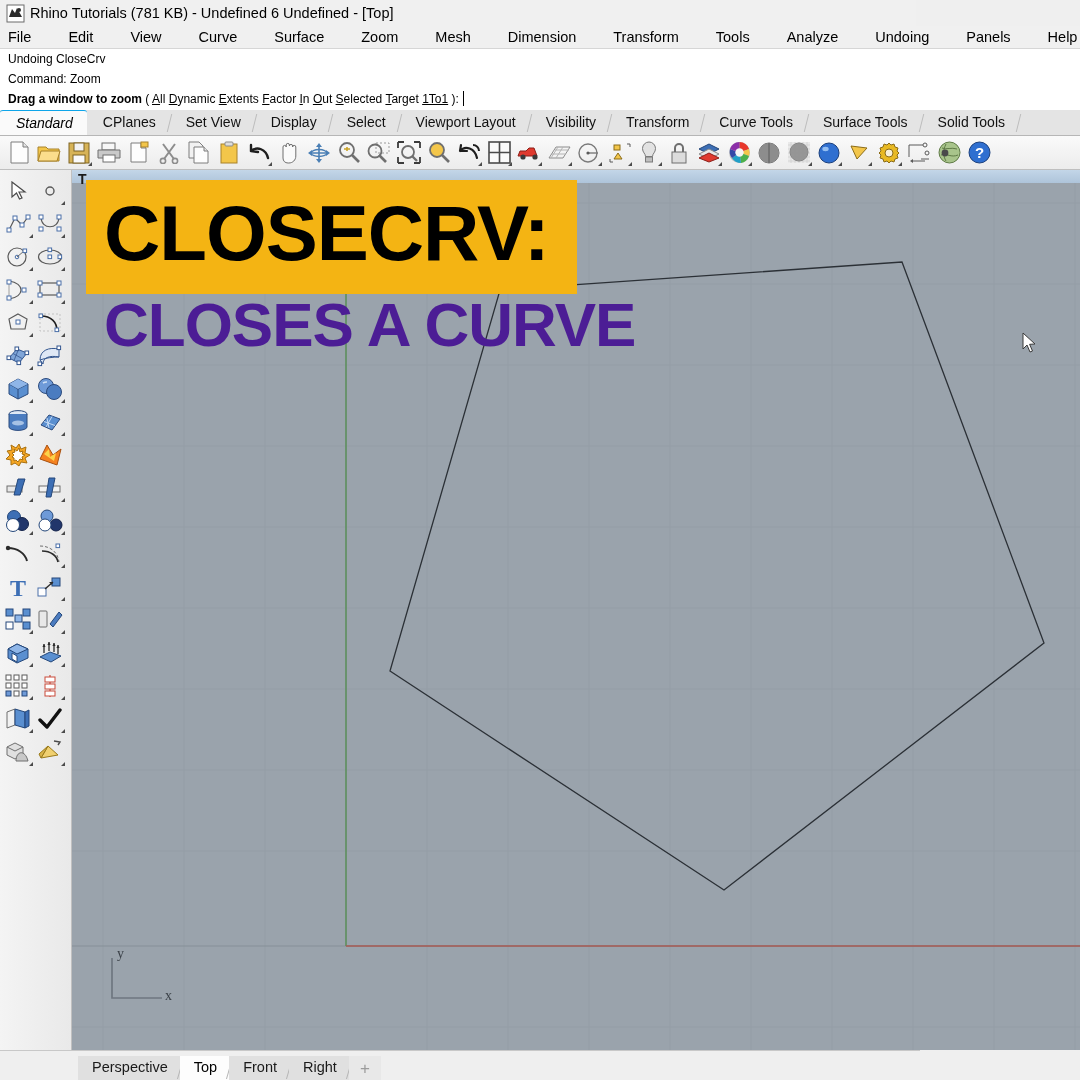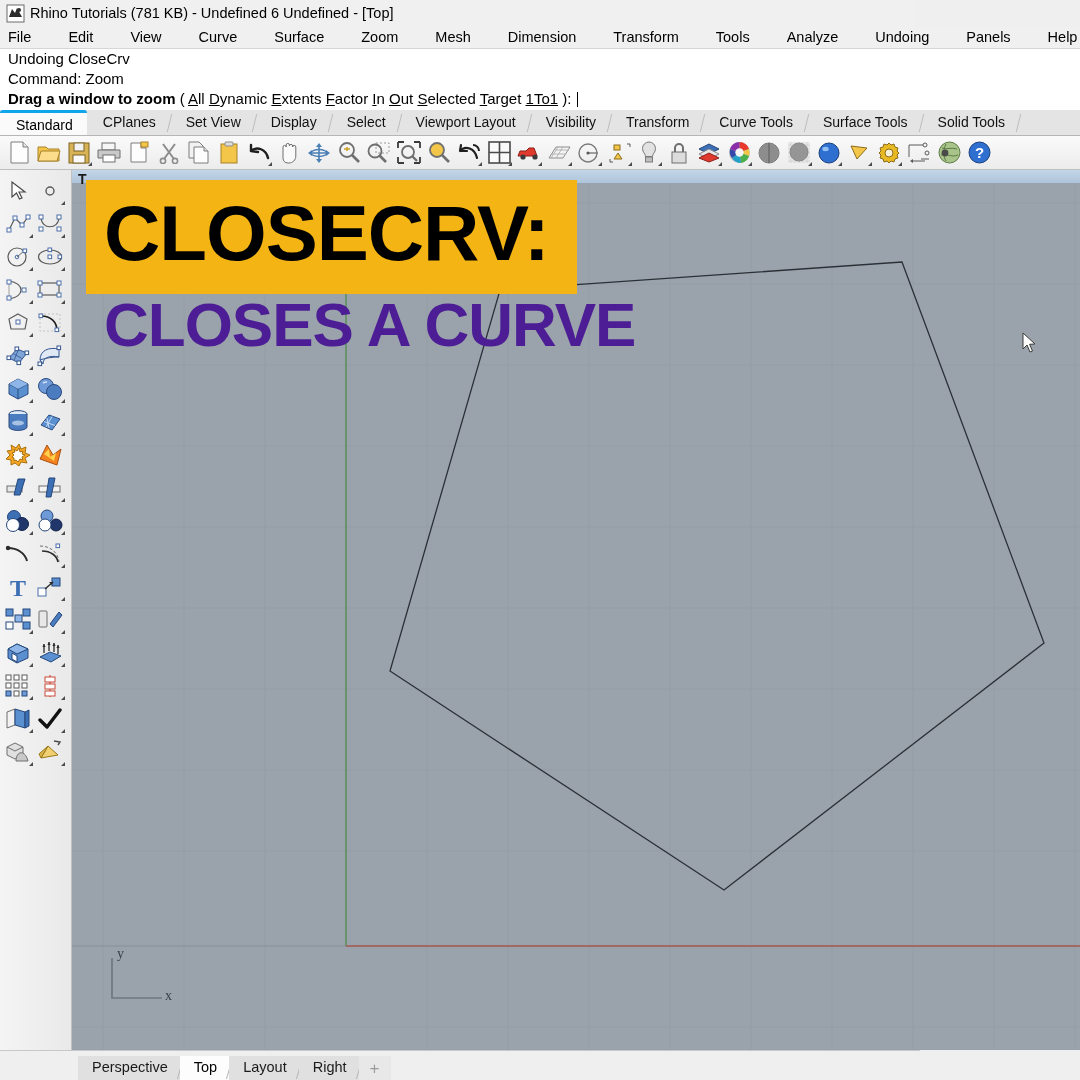--- a/index.html
+++ b/index.html
@@ -39,7 +39,7 @@
     border-top:1px solid #d6d6d6;
   }
   .cmdline{
-    height:20px;line-height:20px;padding-left:8px;font-size:15px;color:#000;
+    height:20px;line-height:20px;padding-left:8px;font-size:12px;color:#000;
     white-space:nowrap;
   }
   .cmdline.prompt{font-weight:bold;position:relative;}

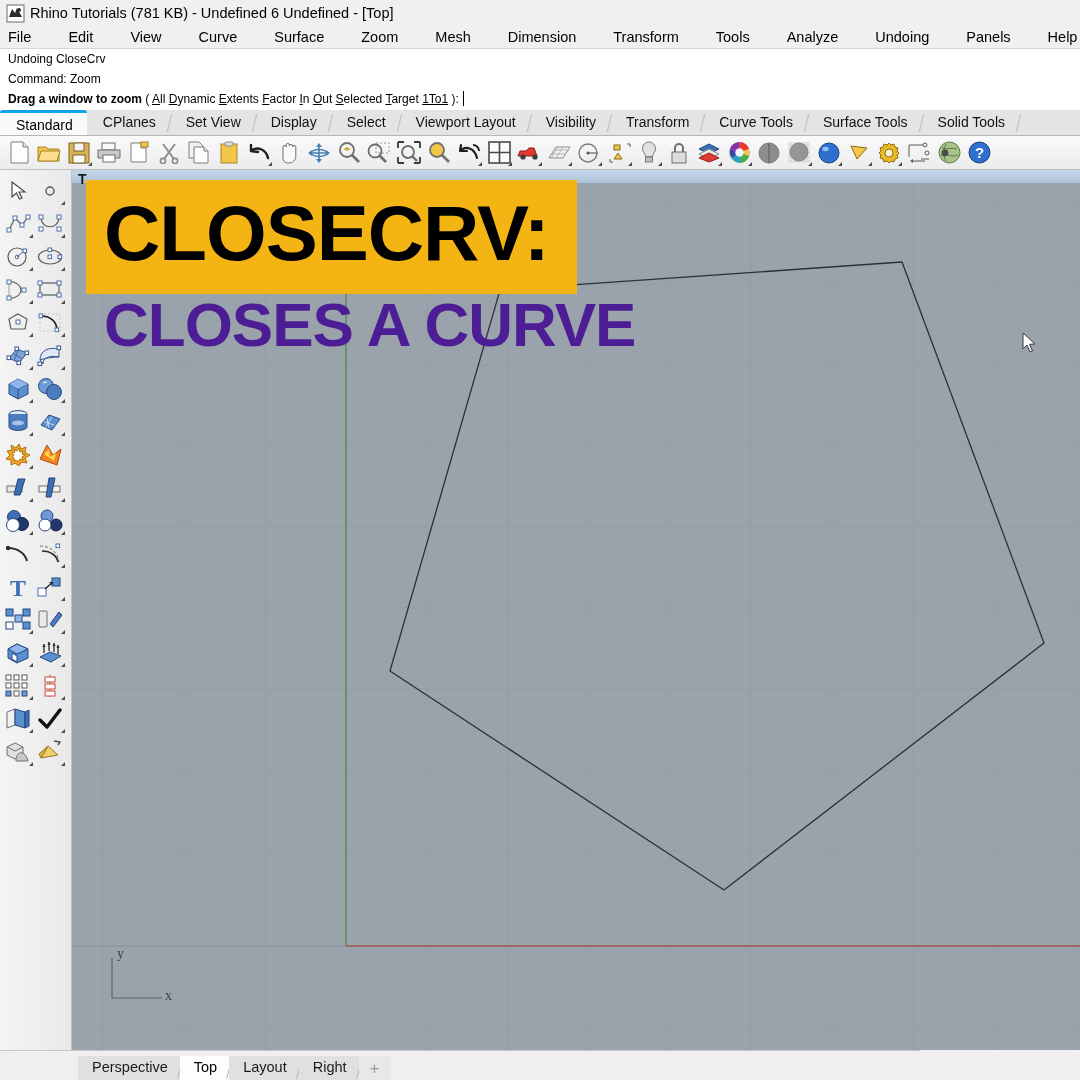--- a/index.html
+++ b/index.html
@@ -67,9 +67,9 @@
     background:#bcbcbc;transform:skewX(-14deg);
   }
   .tab.active{
-    background:#fafafa;border-top:3px solid #0ea5e9;
+    background:#fafafa;border-top:1px solid #0ea5e9;
     border-bottom:1px solid #fafafa;
-    border-radius:3px 3px 0 0;color:#000;
+    border-radius:3px 3px 0 0;color:#000;font-style:italic;
   }
   .tab.active:after{display:none;}
 

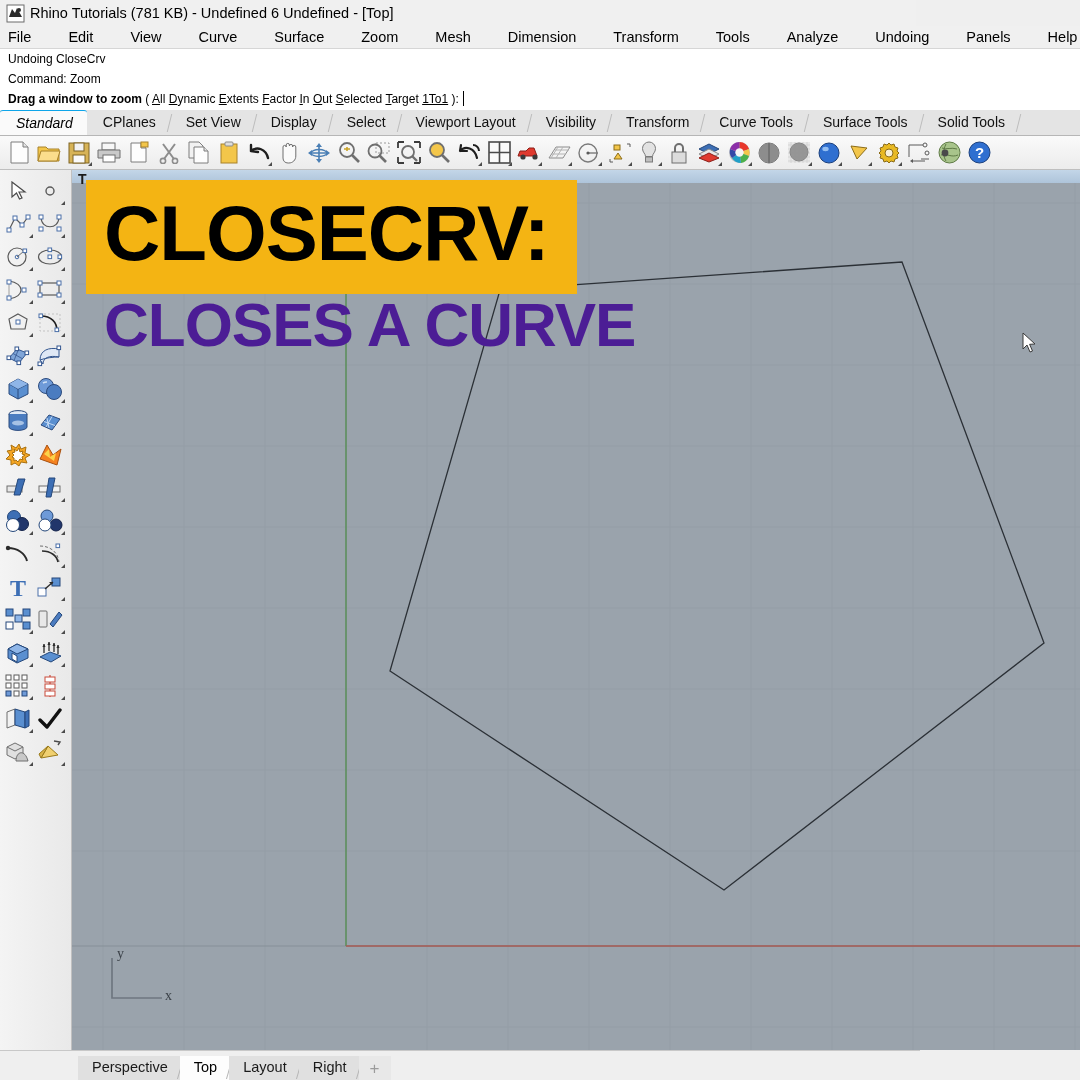--- a/index.html
+++ b/index.html
@@ -866,7 +866,7 @@
   <div class="vptabs">
     <div class="vptab vptab-first">Perspective</div>
     <div class="vptab active">Top</div>
-    <div class="vptab">Layout</div>
+    <div class="vptab">Front</div>
     <div class="vptab">Right</div>
     <div class="vptab-add">
       <span class="plus-glyph">+</span>

